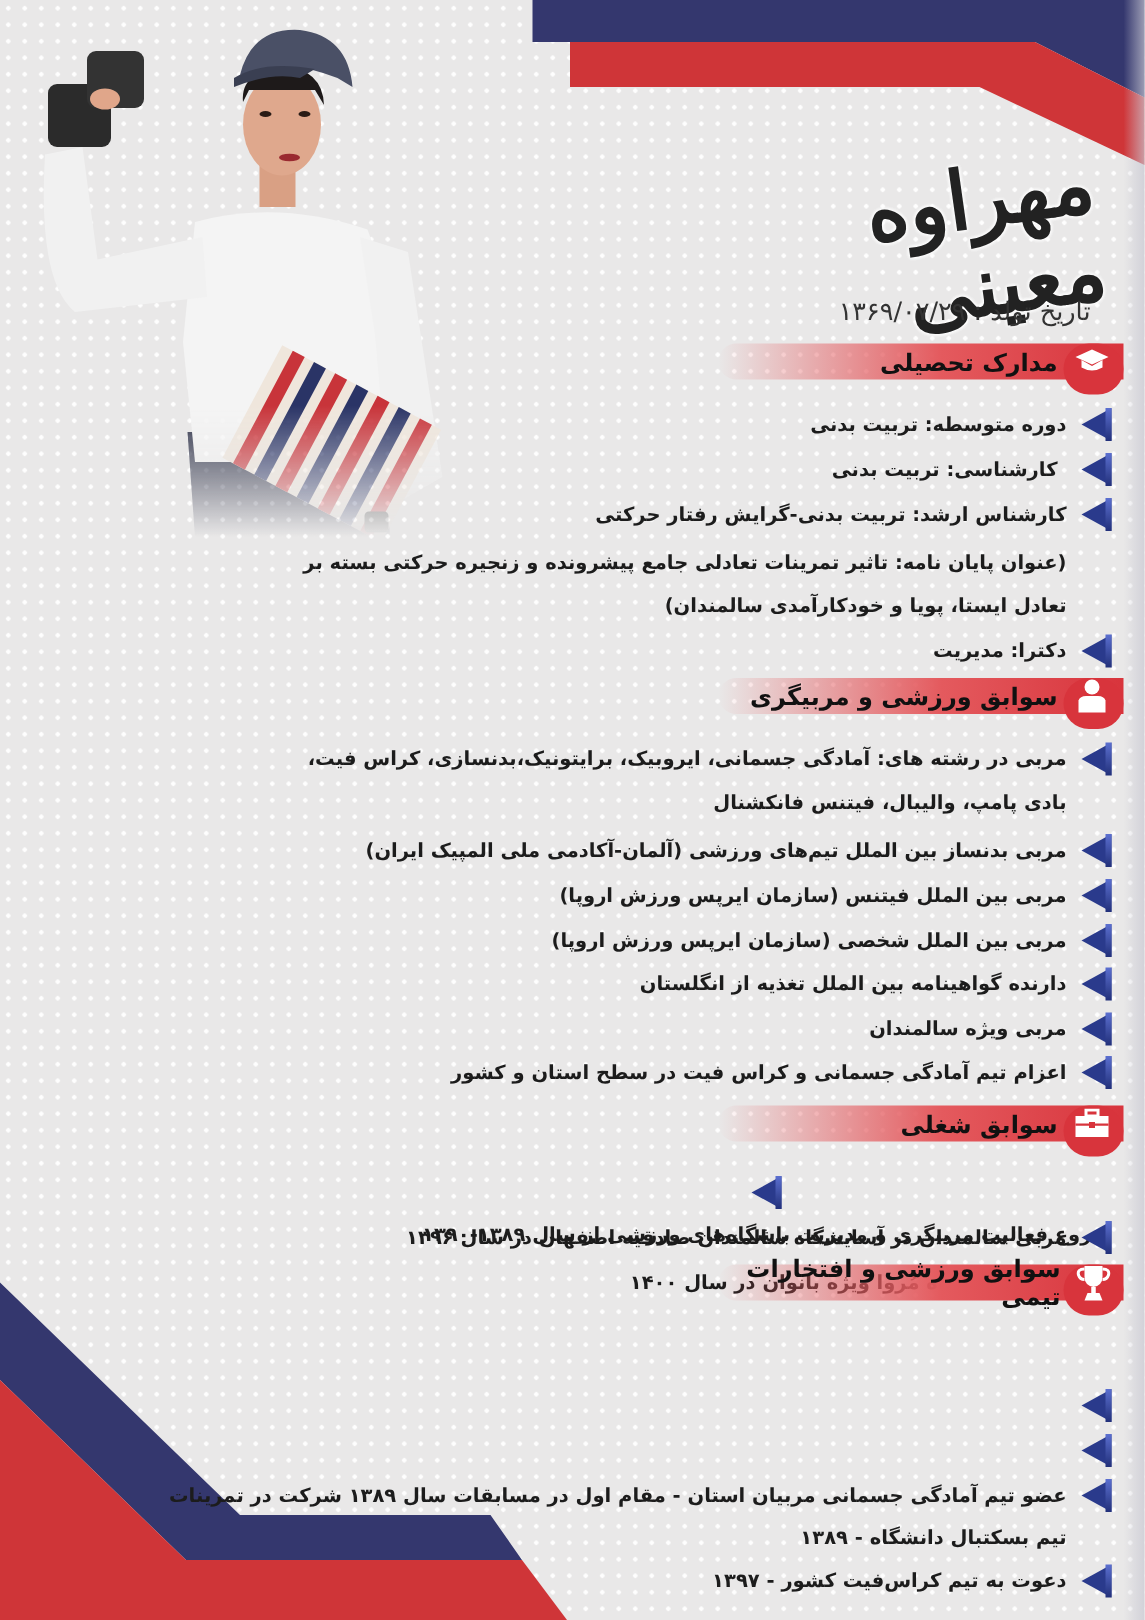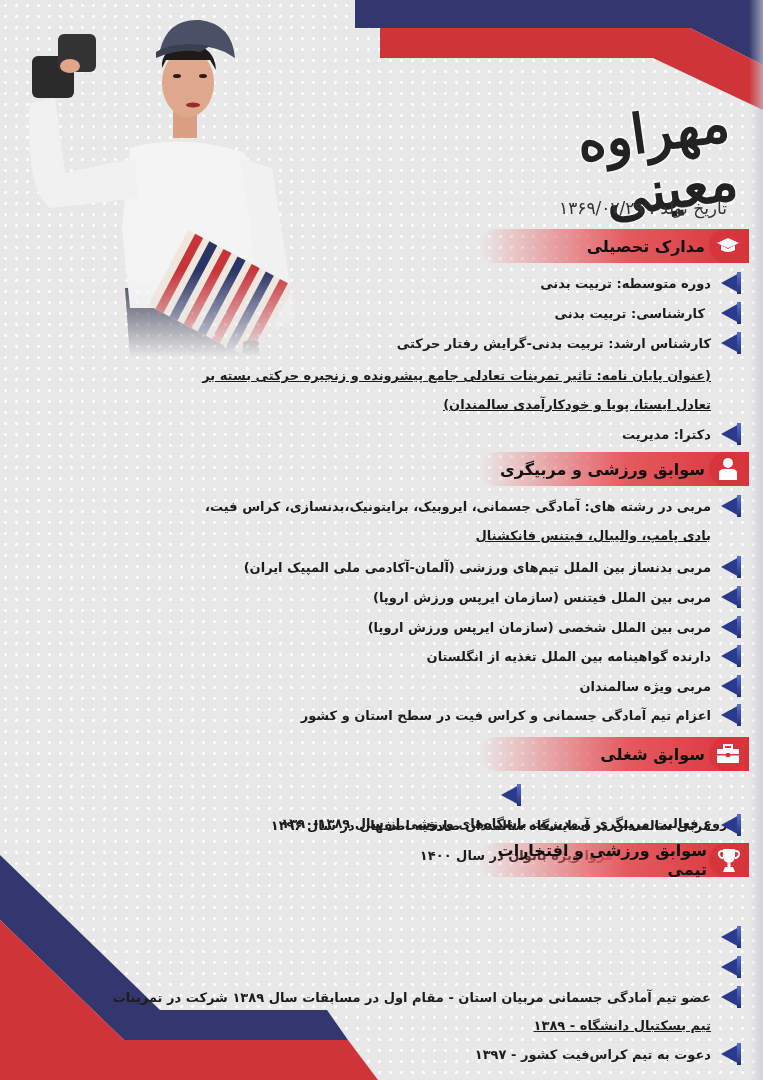--- a/index.html
+++ b/index.html
@@ -34,7 +34,7 @@
   }
   
   .section-head {
-    position: absolute; right: 14px; height: 34px; width: 270px;
+    position: absolute; right: 14px; height: 24px; width: 270px;
     border-radius: 17px 0 0 17px;
     background: linear-gradient(to left, #d8343c 0%, #e45a5e 45%, rgba(233,232,232,0) 100%);
     display: flex; align-items: center; gap: 10px; padding-right: 8px; box-sizing: border-box;

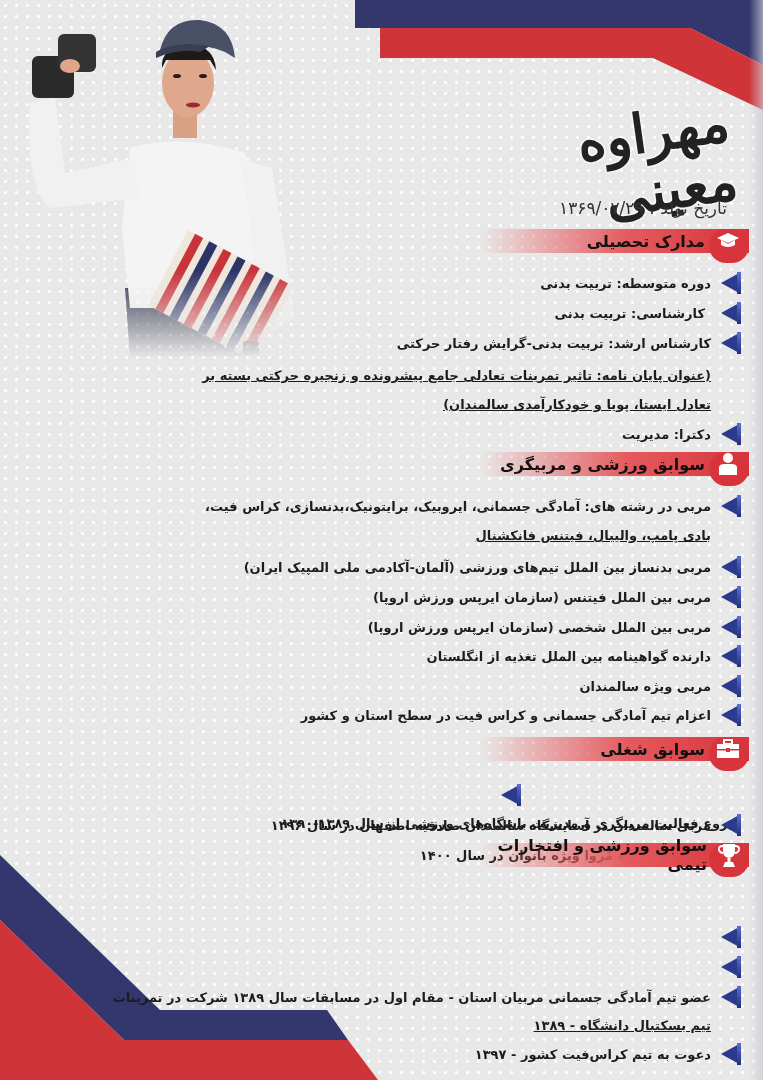--- a/index.html
+++ b/index.html
@@ -63,7 +63,7 @@
     background: linear-gradient(#5b6fd0, #22307a);
   }
   .cont {
-    position: absolute; font-size: 13px; font-weight: bold; color: #1c1c1c; white-space: nowrap; text-decoration: underline;
+    position: absolute; font-size: 13px; font-weight: bold; color: #1c1c1c; white-space: nowrap;
   }
 </style>
 </head>

